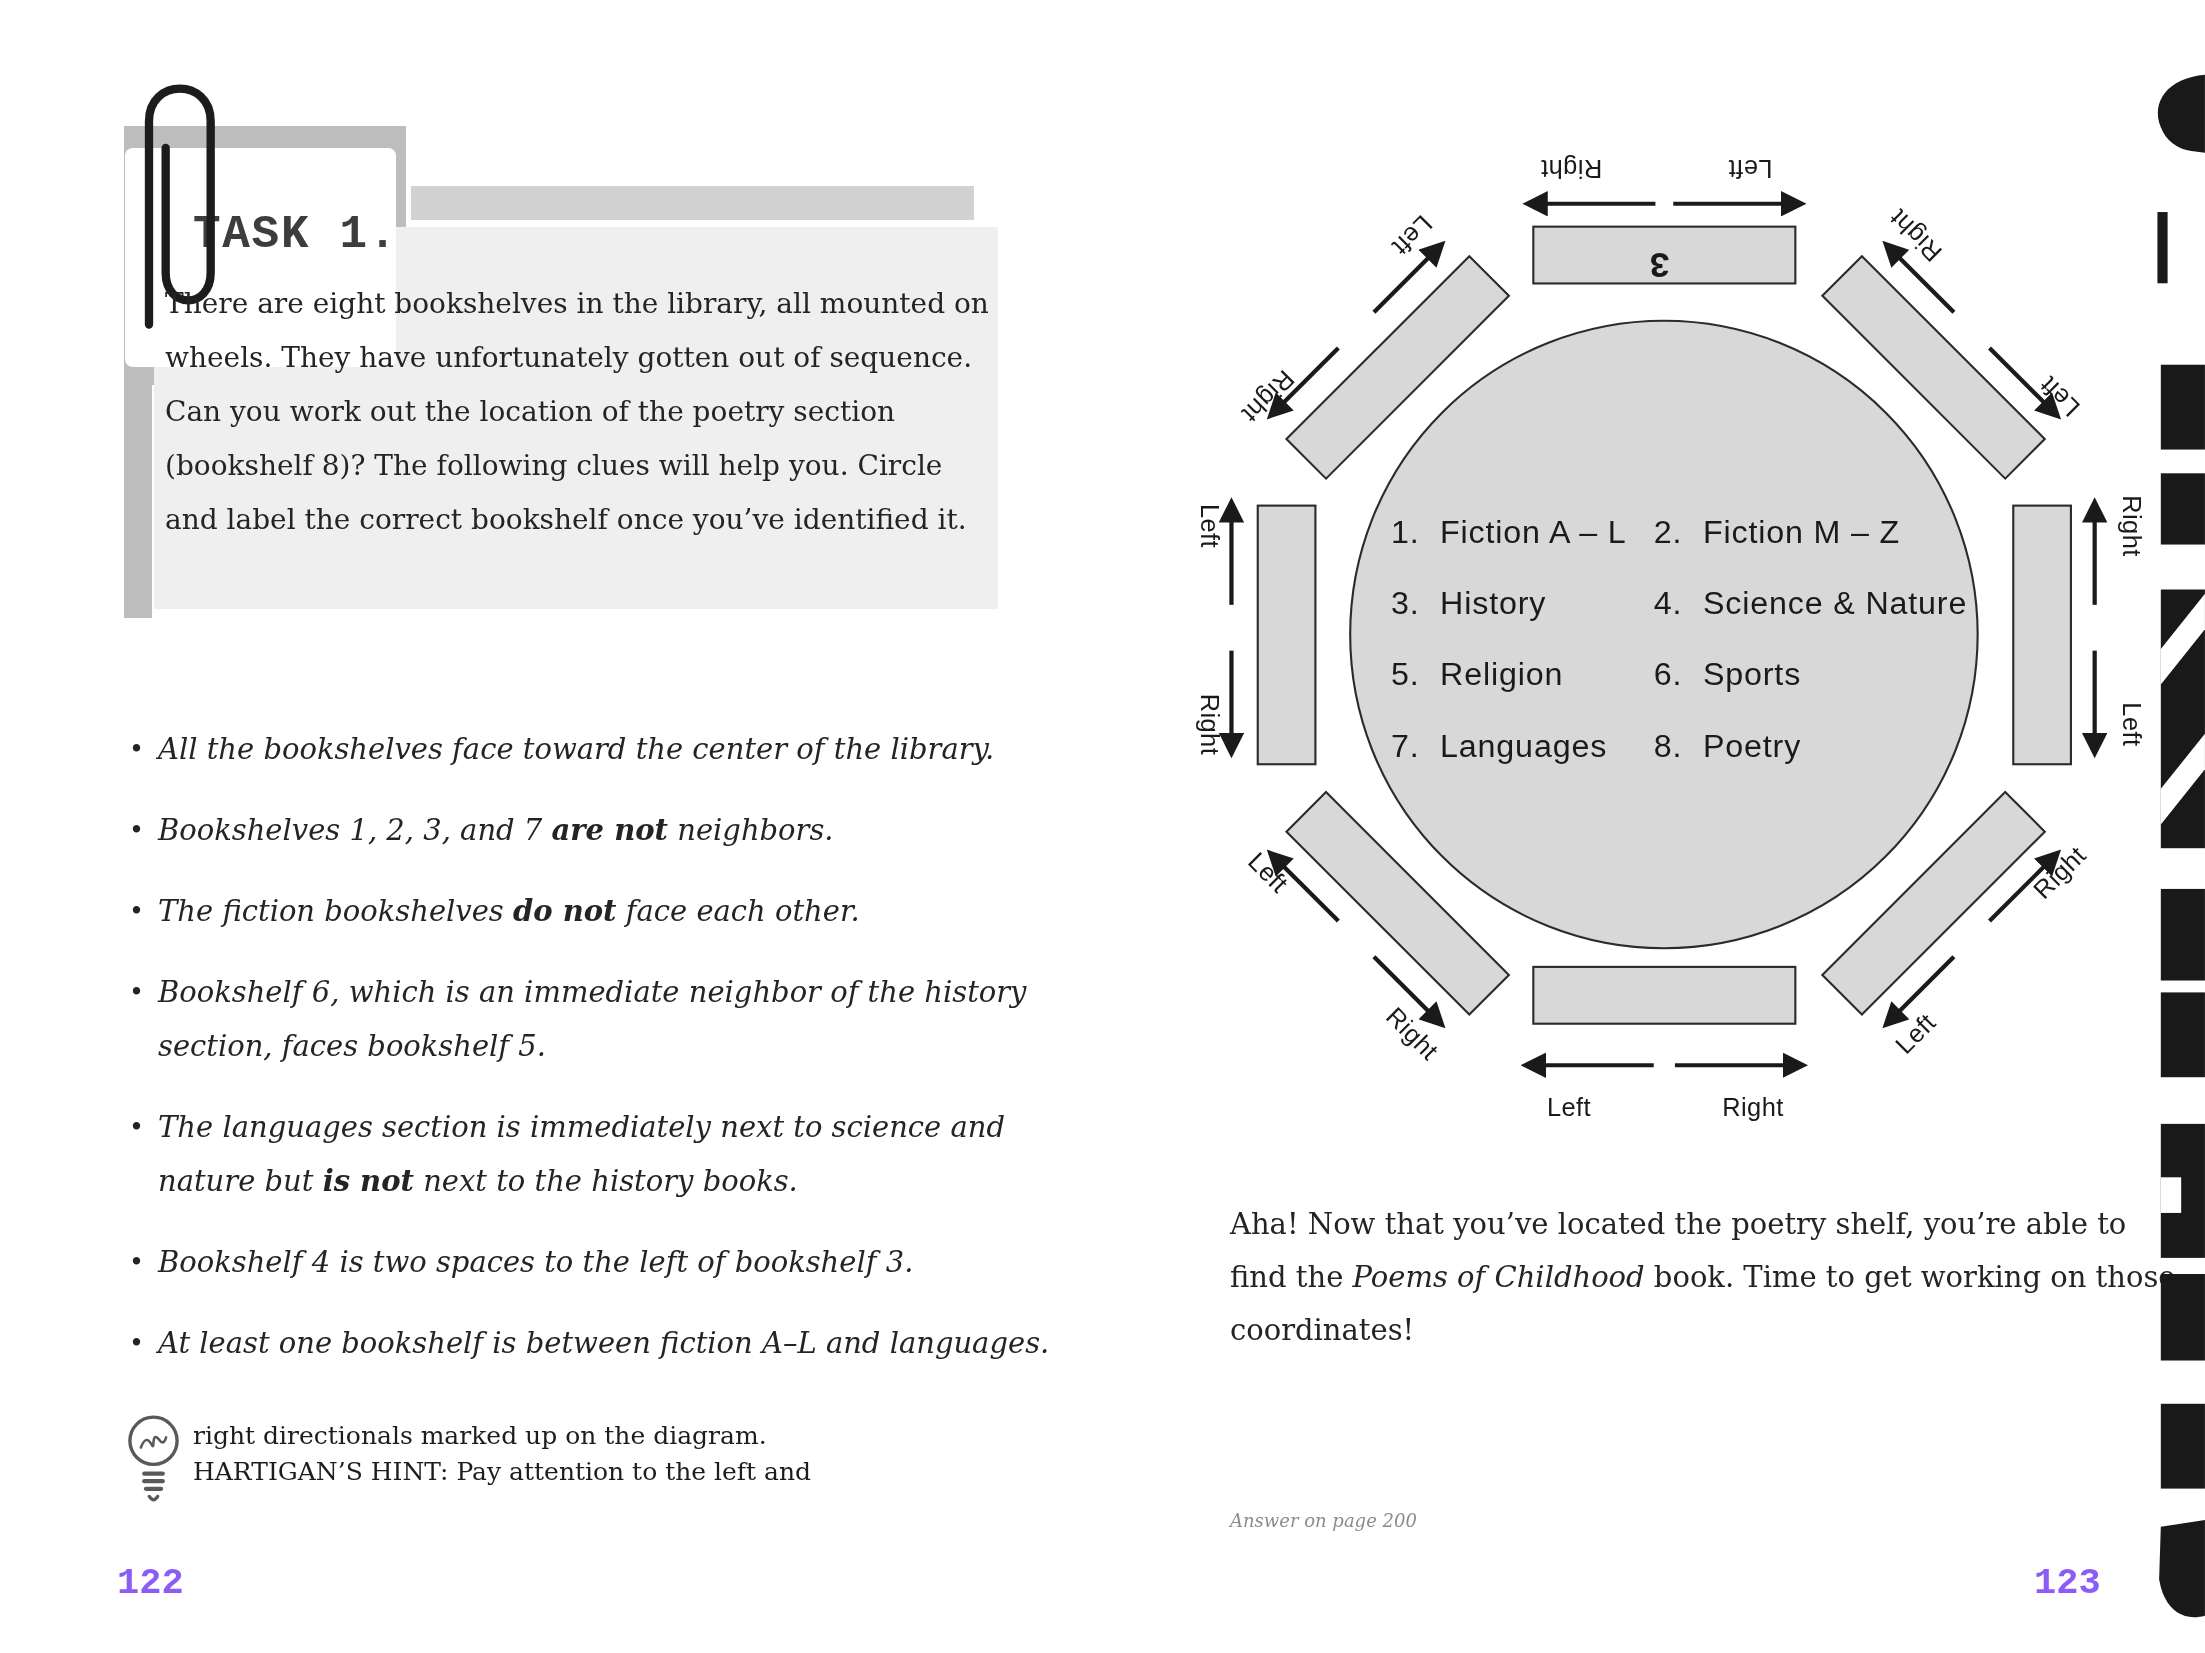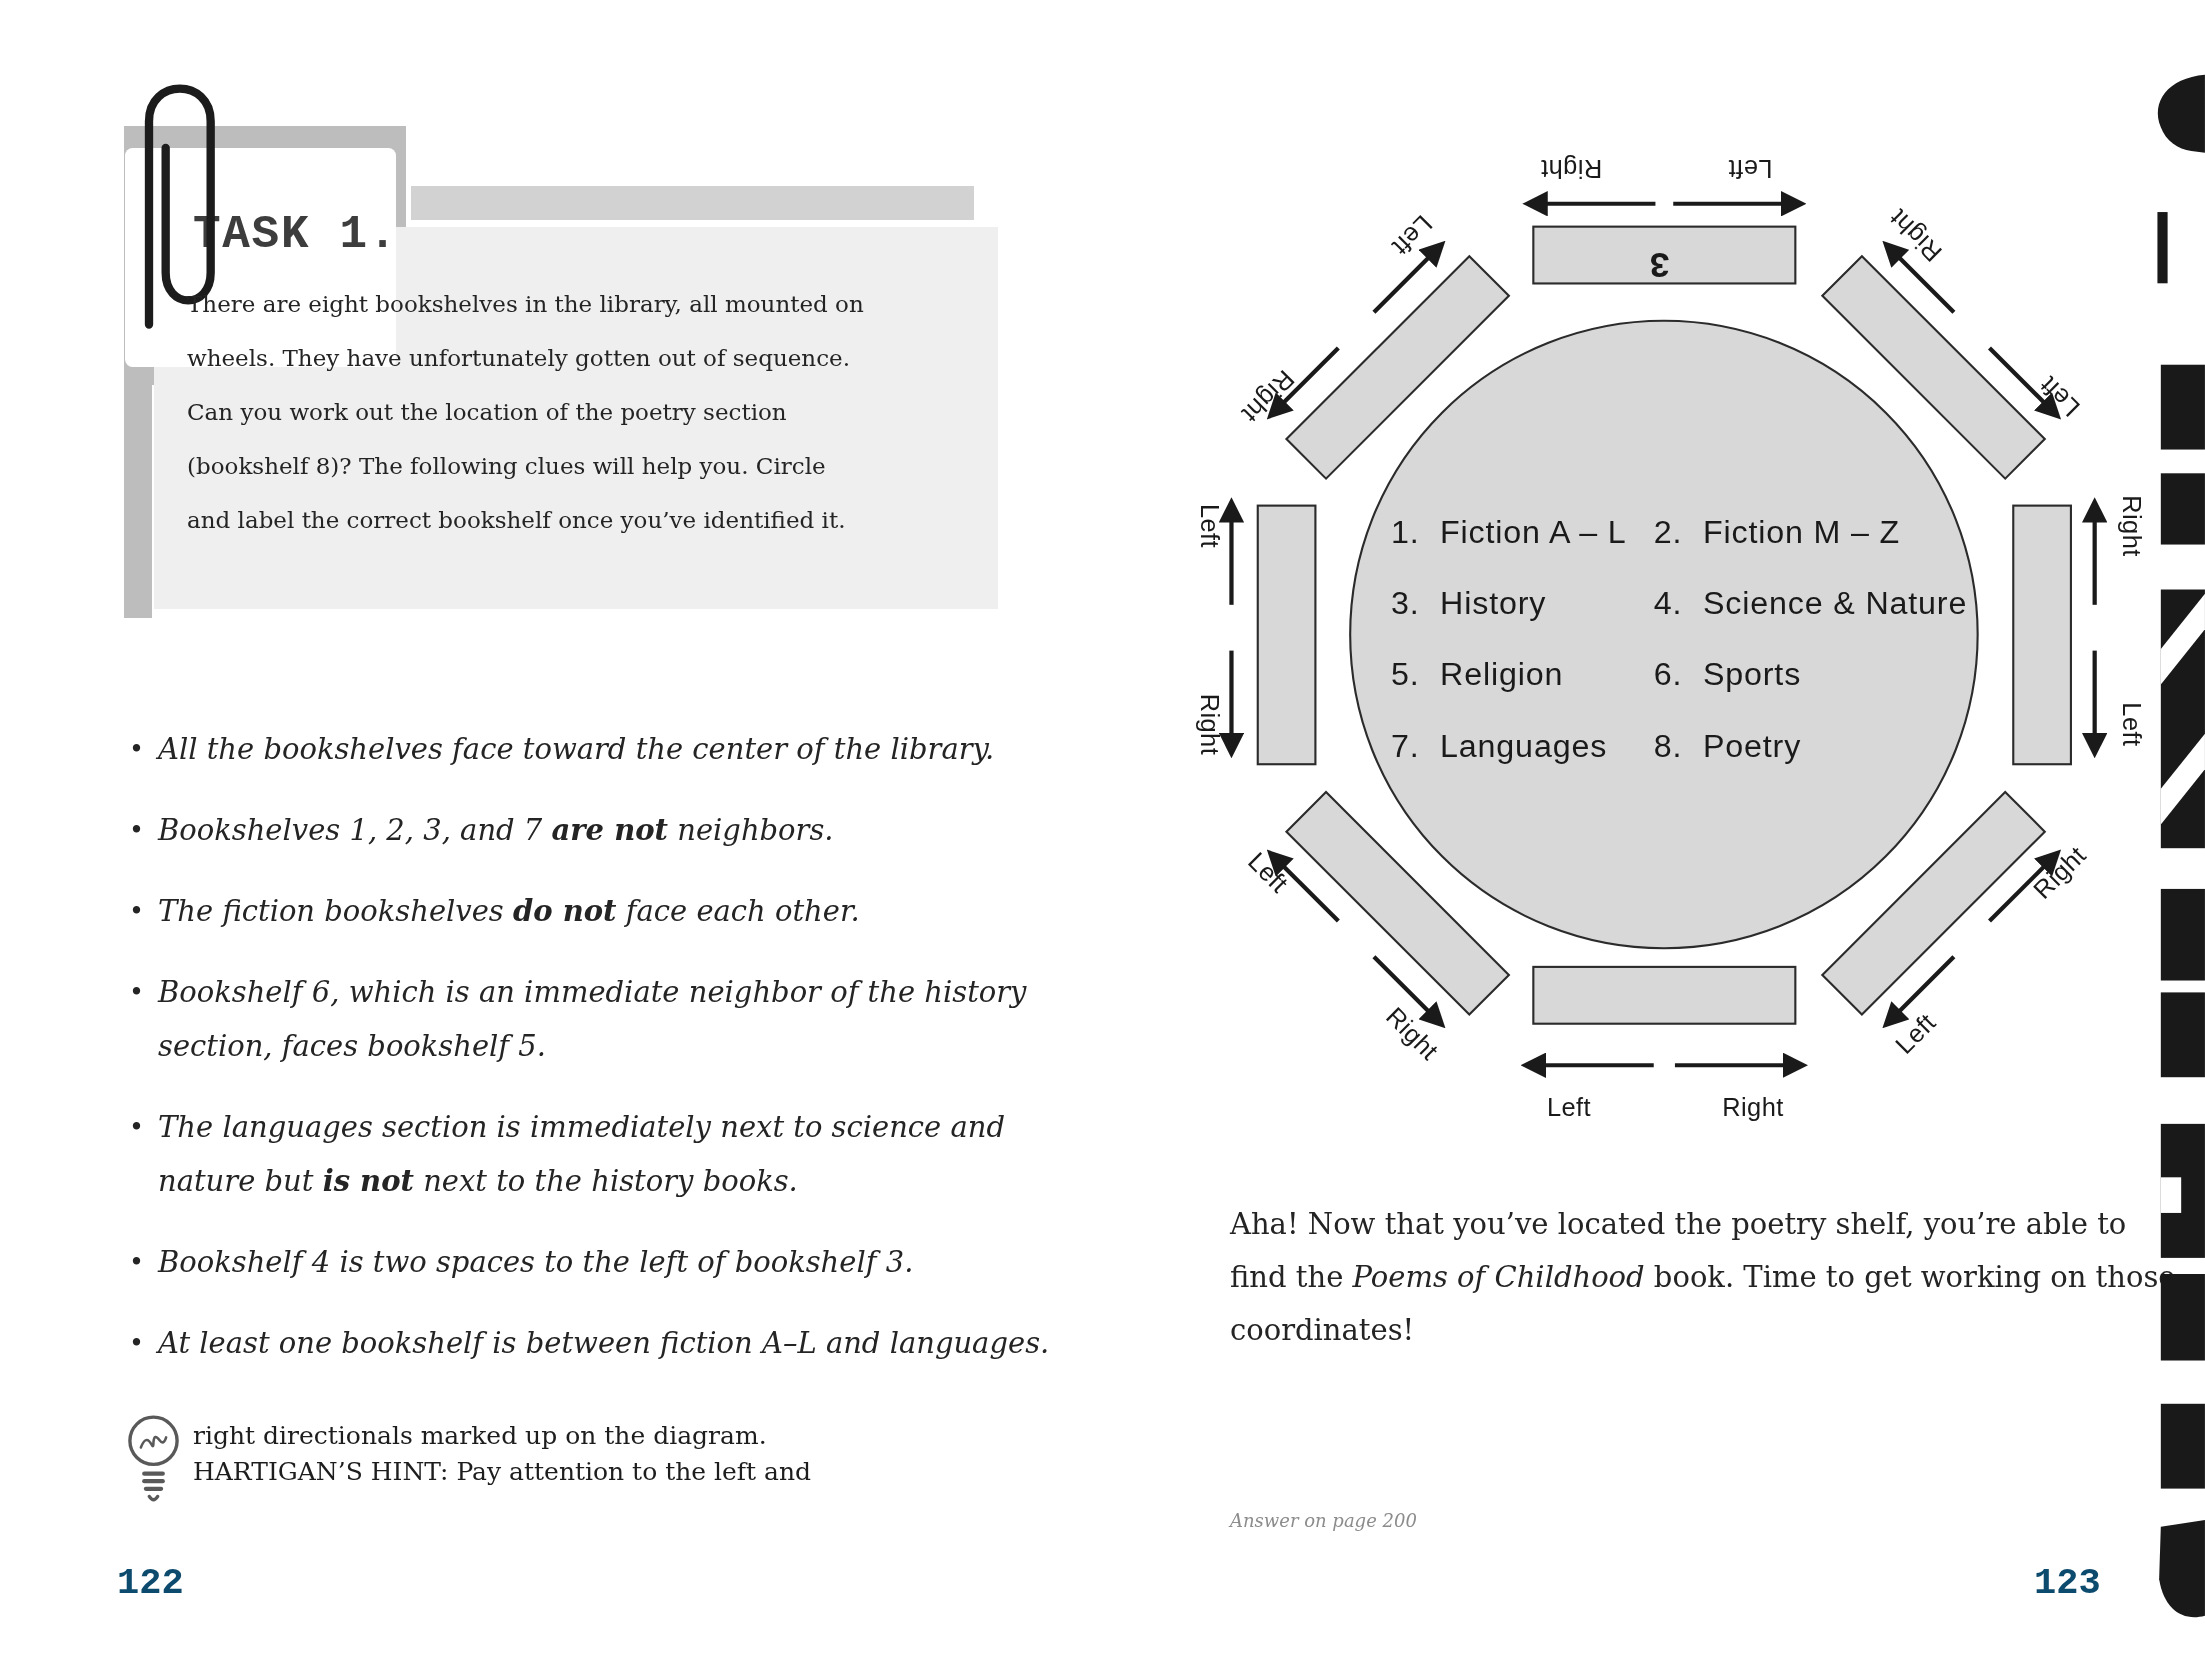--- a/index.html
+++ b/index.html
@@ -15,7 +15,7 @@
   .task-title{left:193px;top:209px;font-family:"Liberation Mono", monospace;font-weight:bold;
               font-size:46px;letter-spacing:1.7px;color:#3d3d3d;}
   .paperclip{left:129px;top:64px;}
-  .intro-text{left:187px;top:277px;font-size:23px;line-height:54px;white-space:nowrap;}
+  .intro-text{left:165px;top:277px;font-size:28px;line-height:54px;white-space:nowrap;}
   
   .clues{left:129px;top:722px;list-style:none;margin:0;padding:0;font-size:29px;line-height:54px;font-style:italic;}
   .clues li{position:relative;padding-left:29px;margin-bottom:27px;white-space:nowrap;}

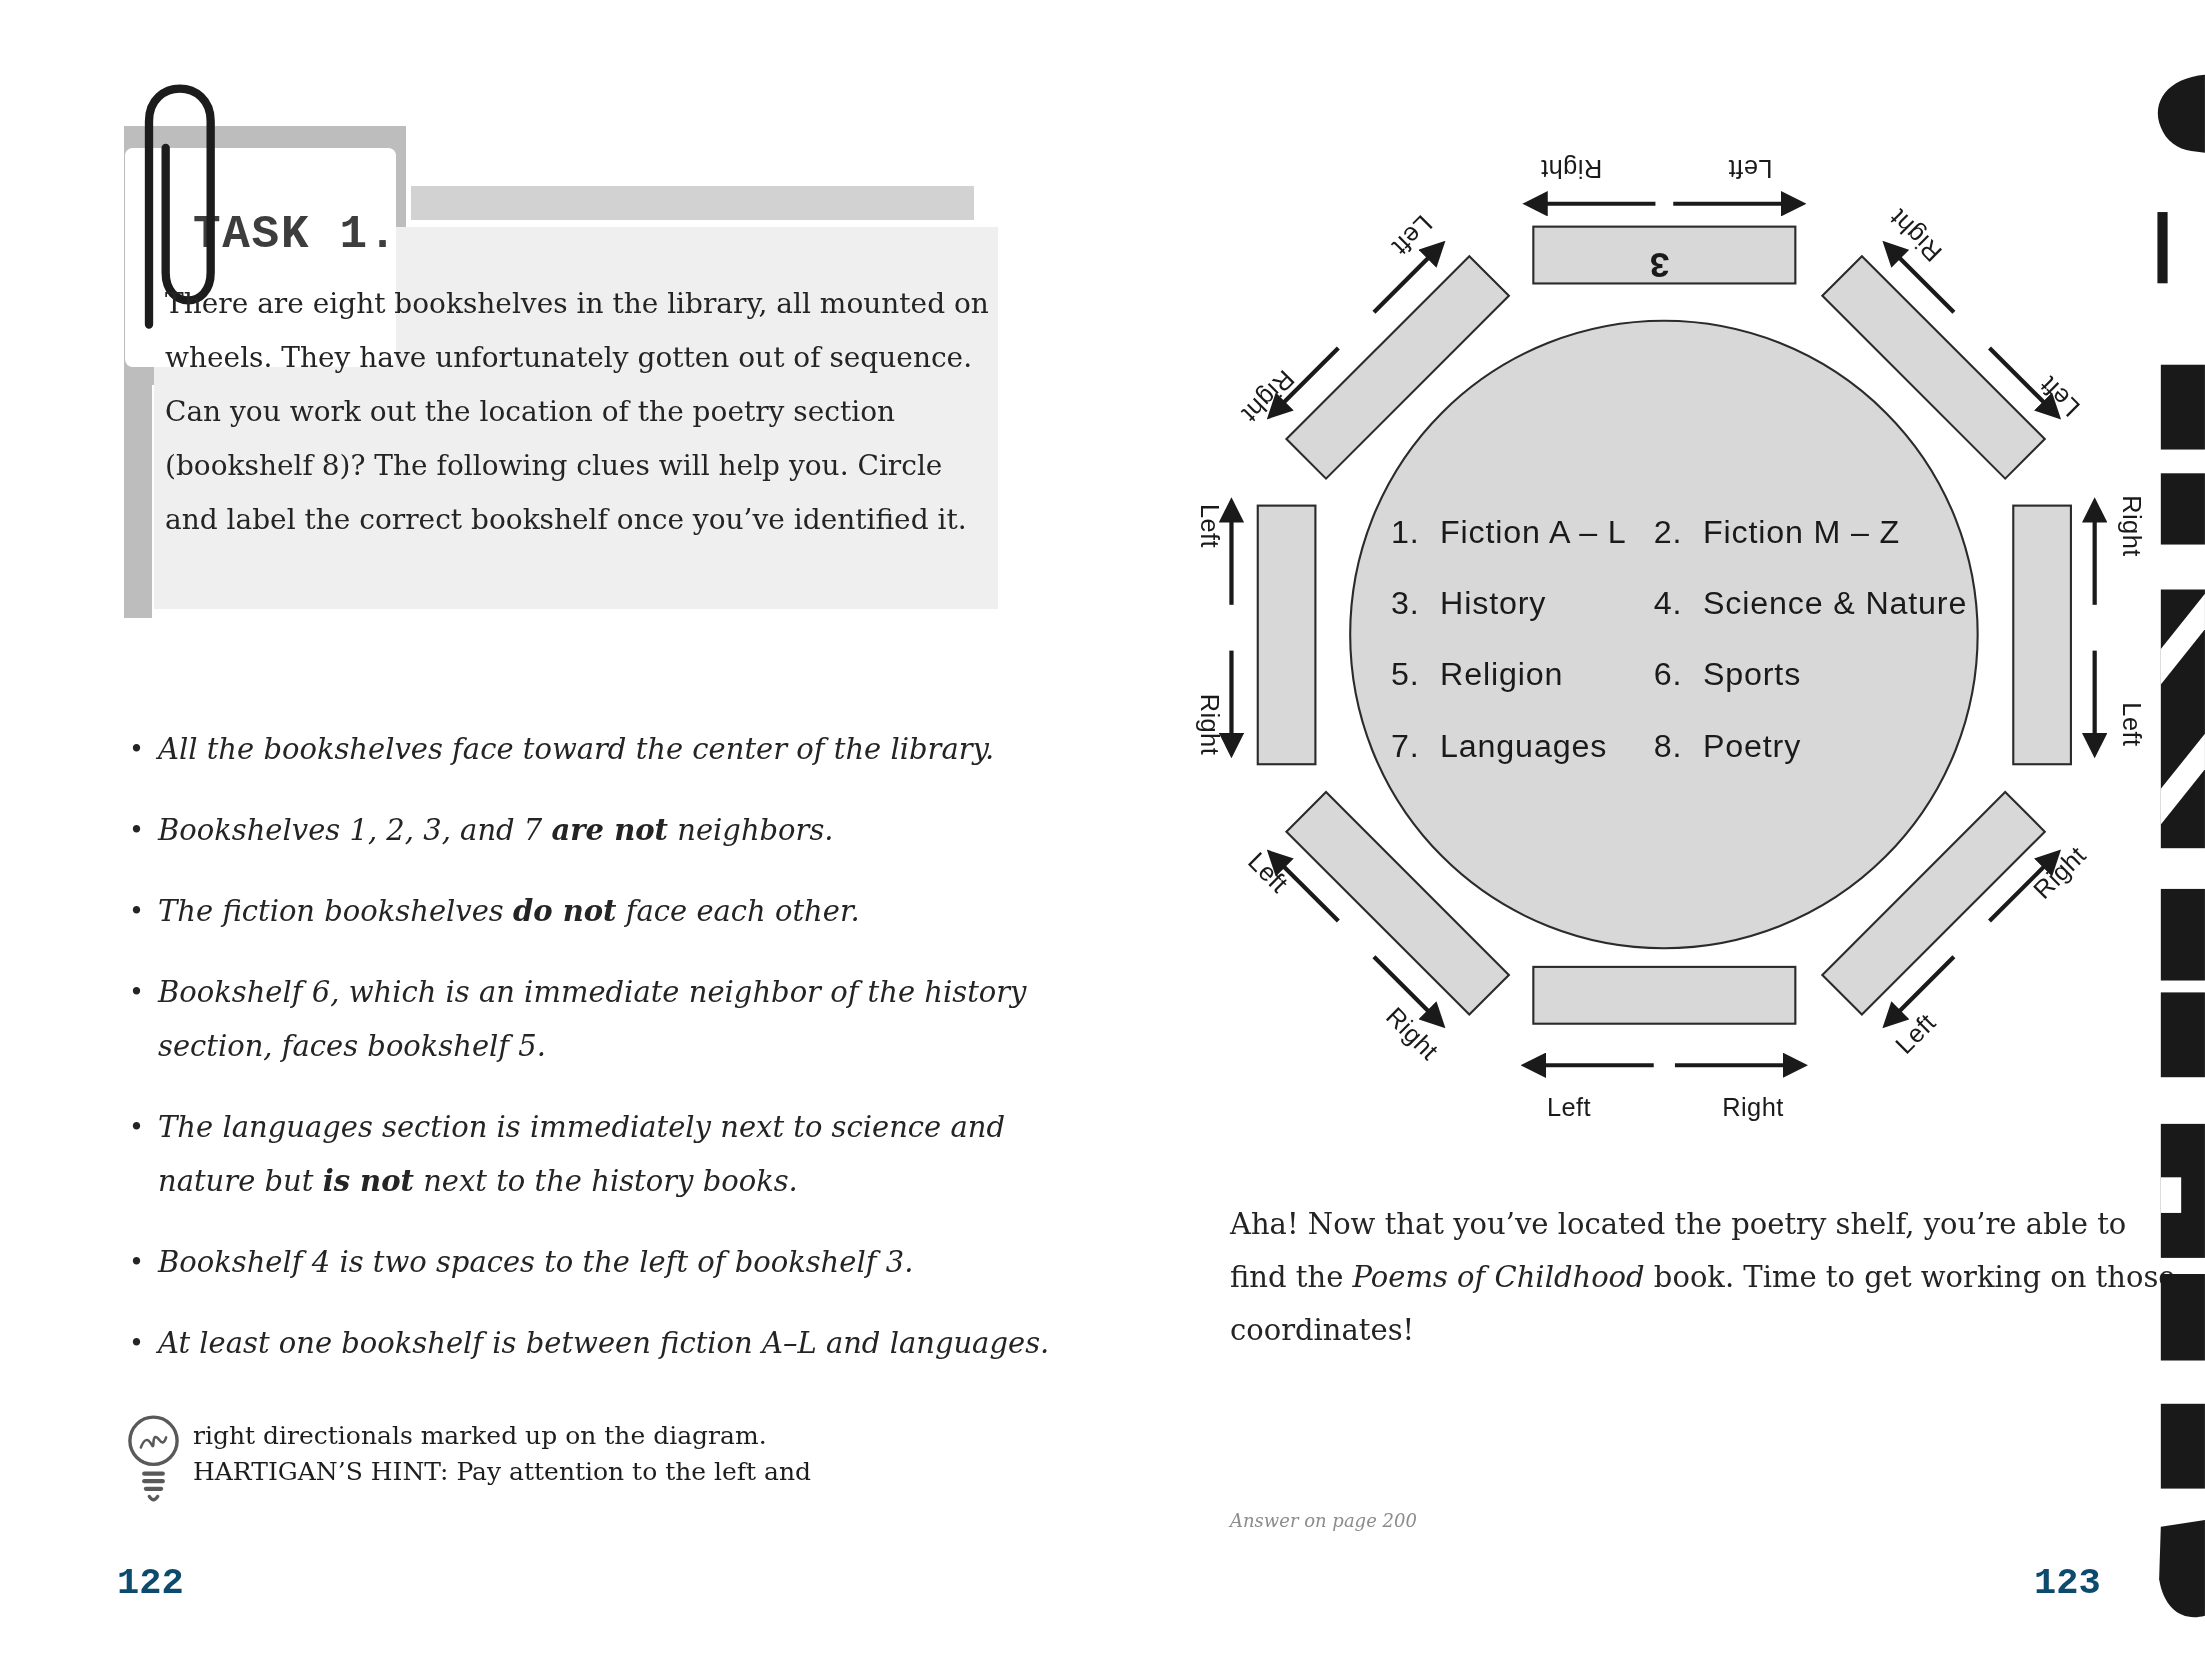--- a/index.html
+++ b/index.html
@@ -25,7 +25,7 @@
   
   .hint-icon{left:124px;top:1410px;}
   .hint-text{left:193px;top:1418px;width:594px;font-size:25px;line-height:36px;color:#1d1d1d;}
-  .pagenum{font-family:"Liberation Mono", monospace;font-weight:600;font-size:37px;color:#0c4a6e;}
+  .pagenum{font-family:"Liberation Mono", monospace;font-weight:600;font-size:37px;color:#8b5cf6;}
   .pagenum-left{left:117px;top:1562px;}
   .pagenum-right{left:2034px;top:1562px;}
   

